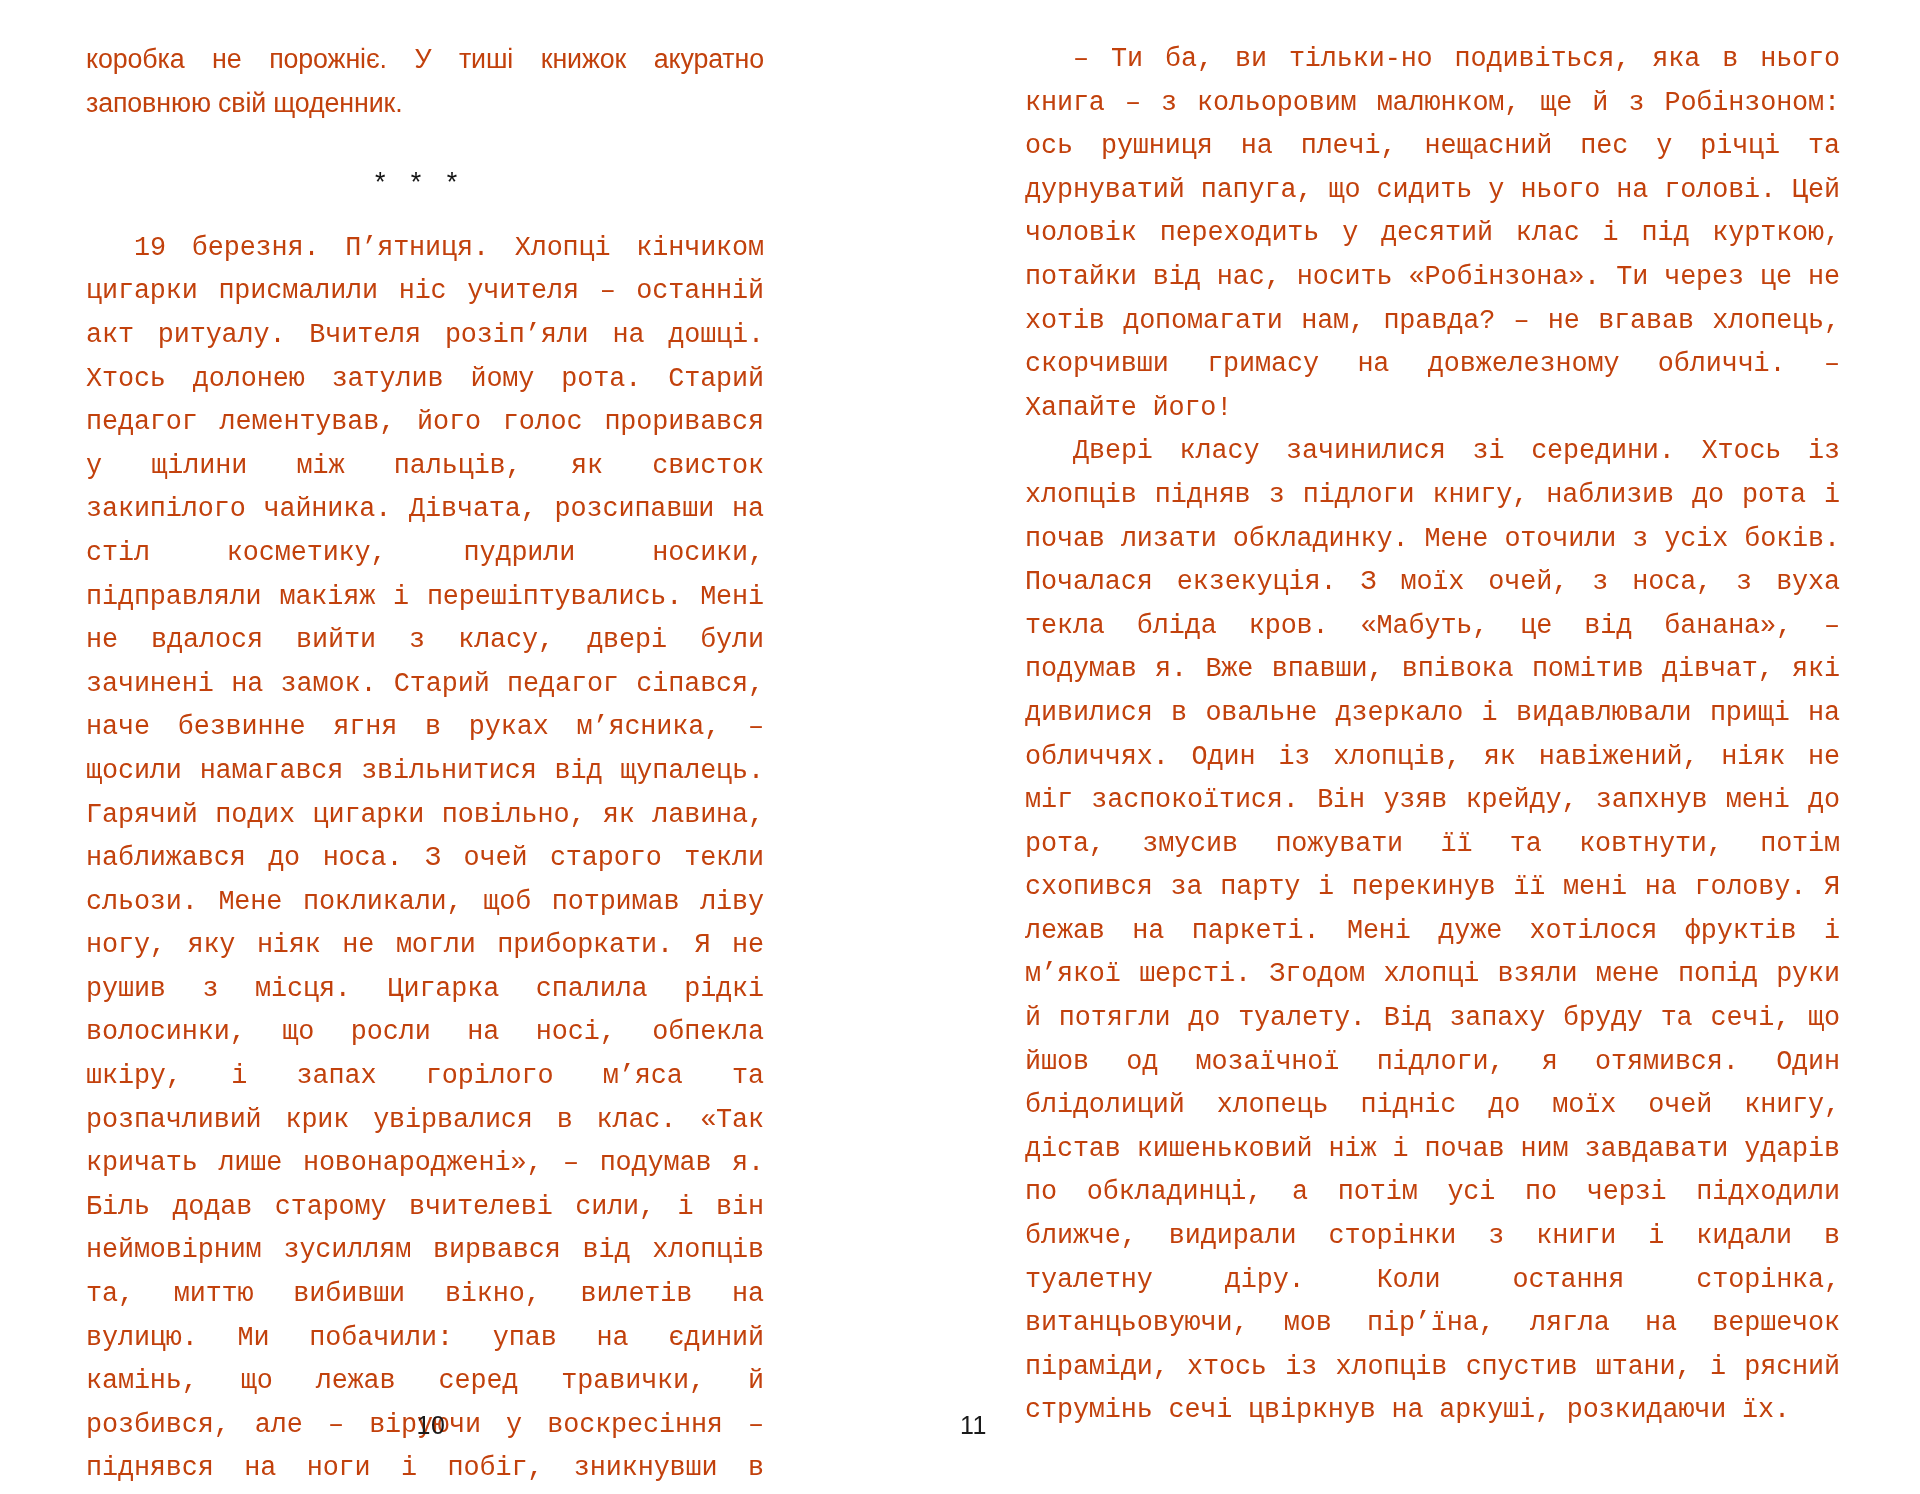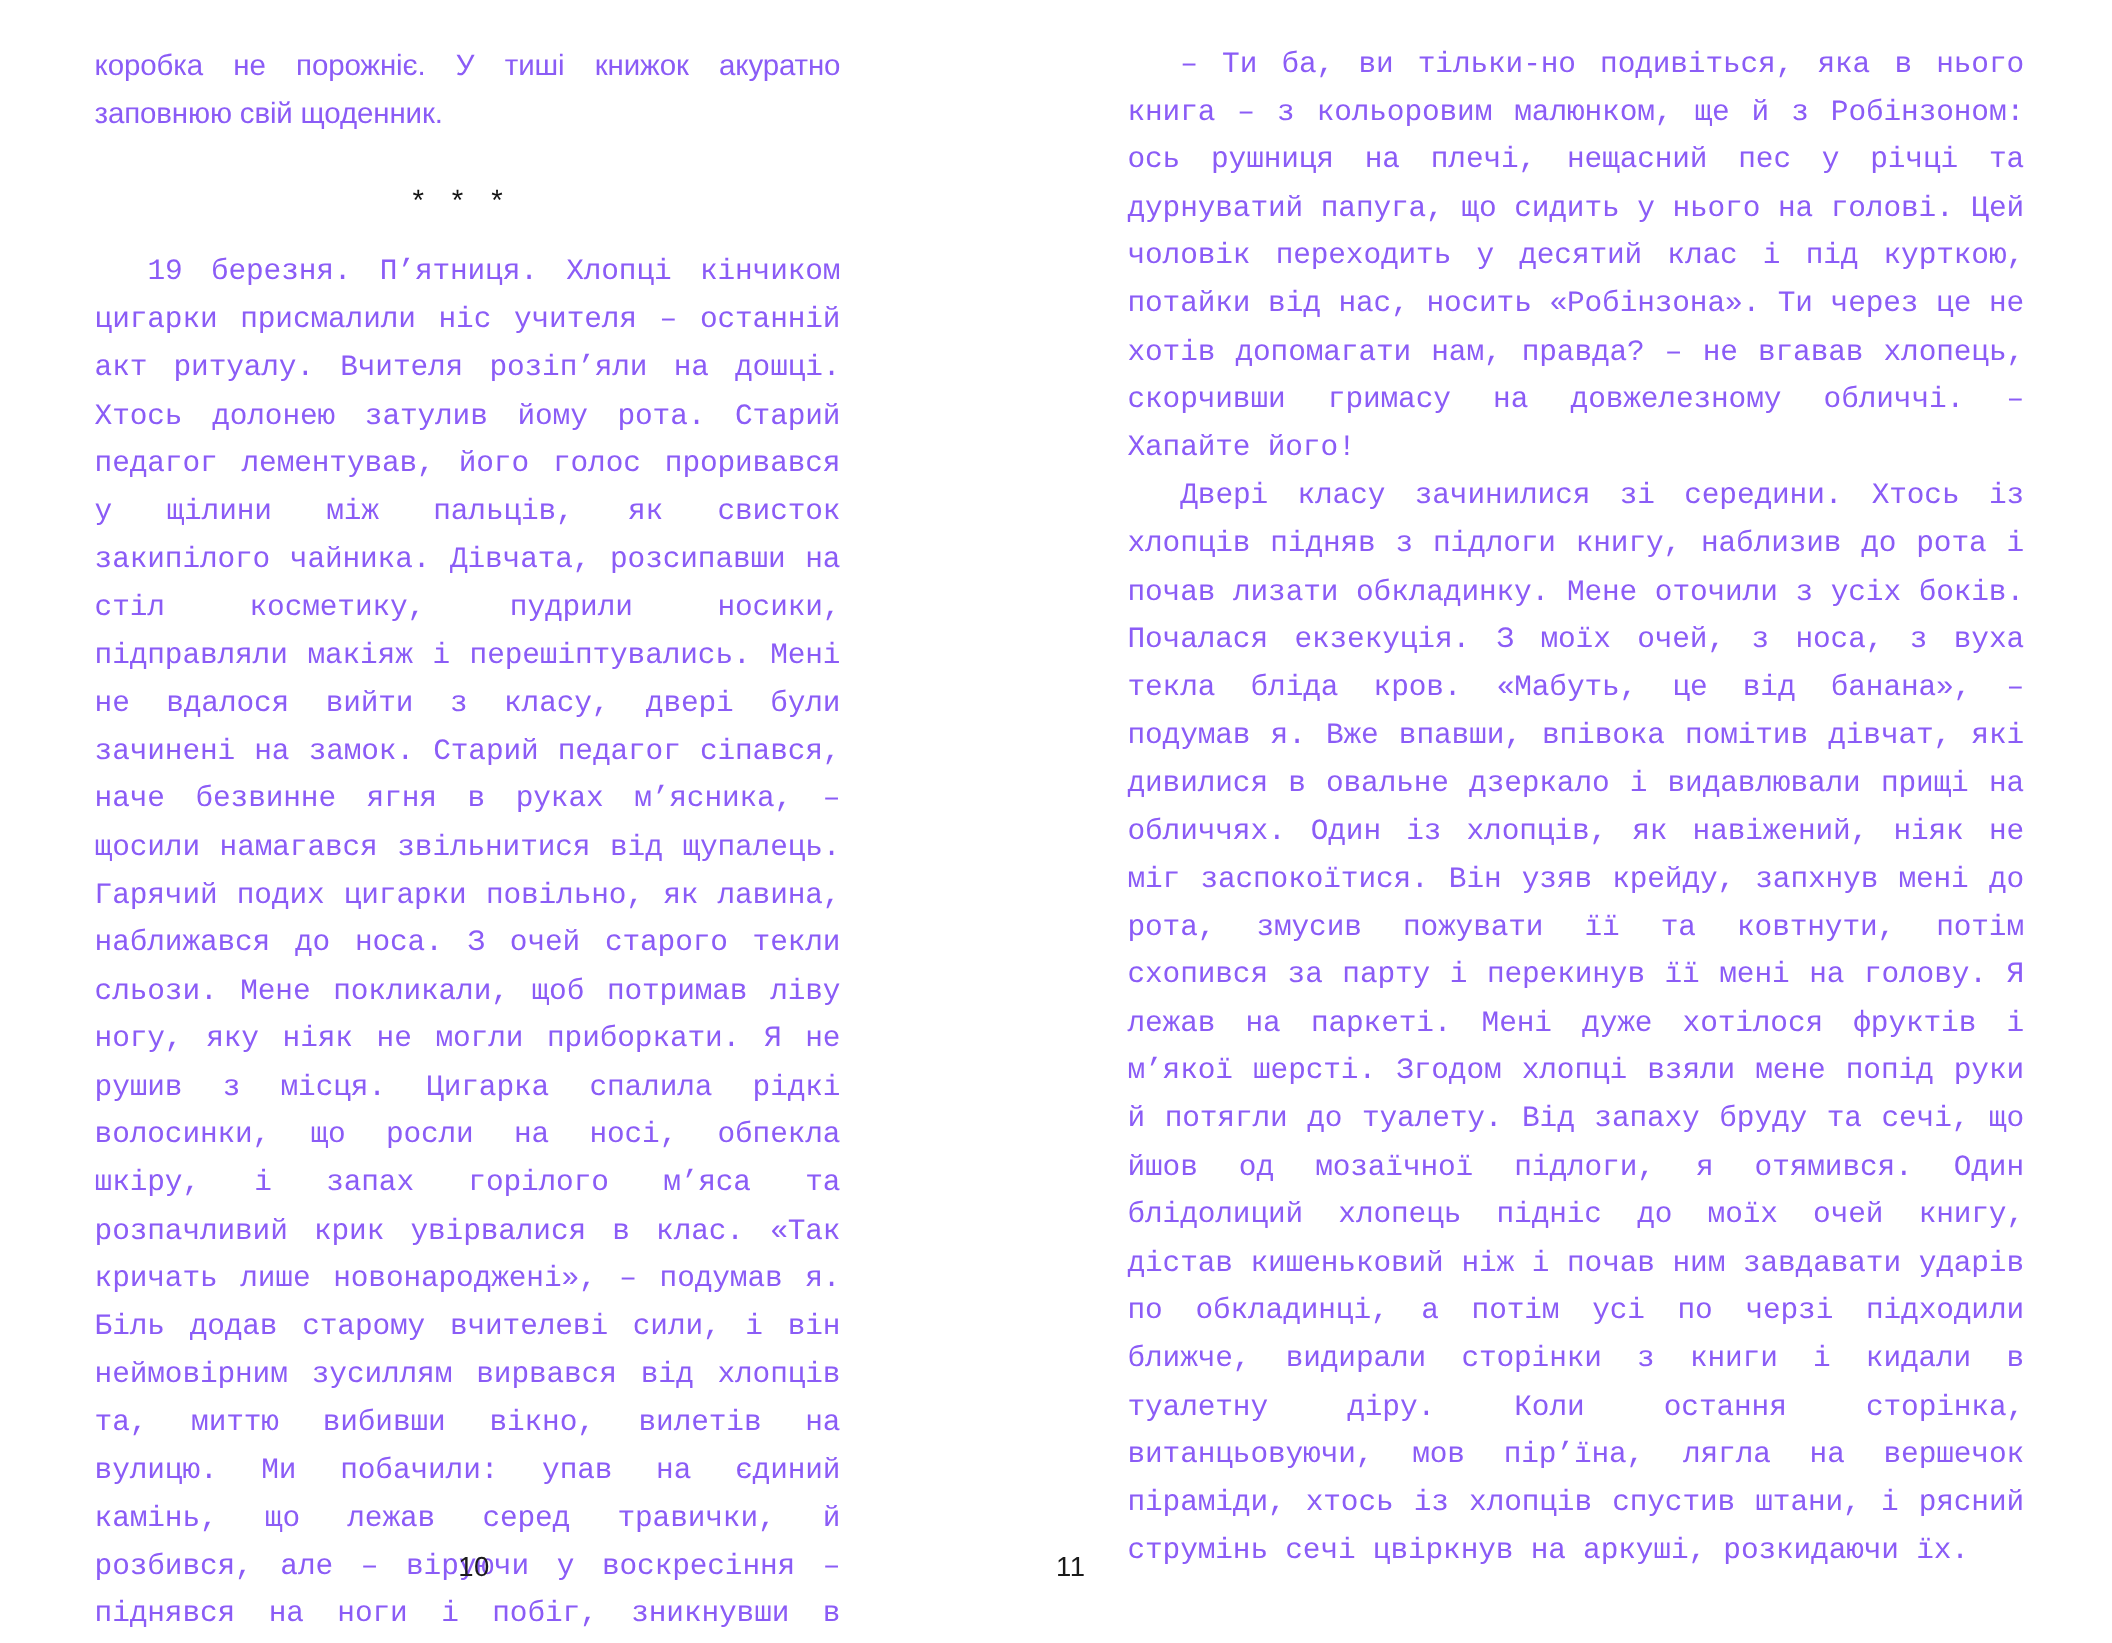--- a/index.html
+++ b/index.html
@@ -49,7 +49,7 @@
     hyphens: manual;
     font-stretch: condensed;
     font-weight: 400;
-    color: #8b5cf6;
+    color: #c2410c;
   }
   p.para.indent { text-indent: 48px; font-family: Liberation Mono, monospace; }
   p.para.noindent { text-indent: 0; }

